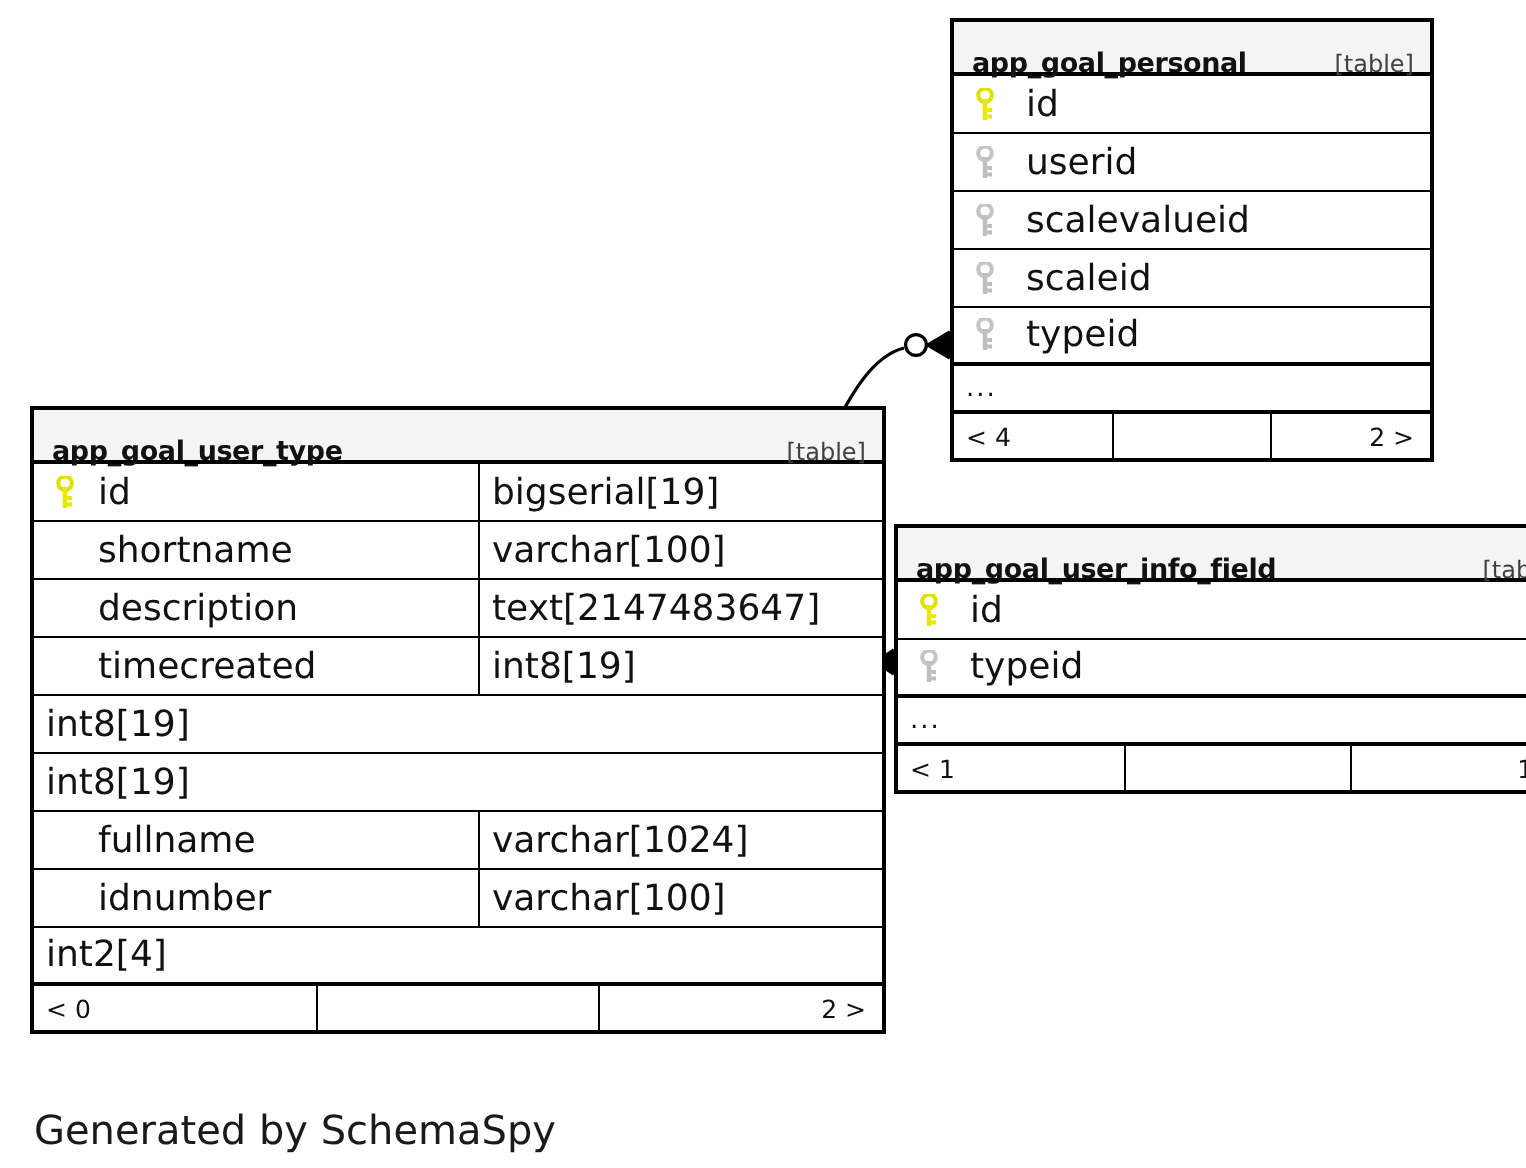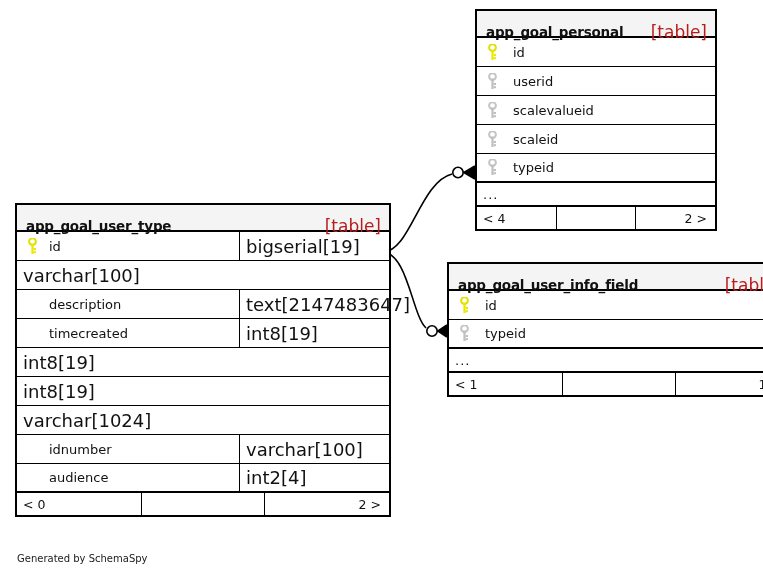--- a/index.html
+++ b/index.html
@@ -59,8 +59,8 @@
     white-space: nowrap;
   }
   .tbl-tag {
-    font-size: 17px;
-    color: #b91c1c;
+    font-size: 12px;
+    color: #404040;
     white-space: nowrap;
   }
 

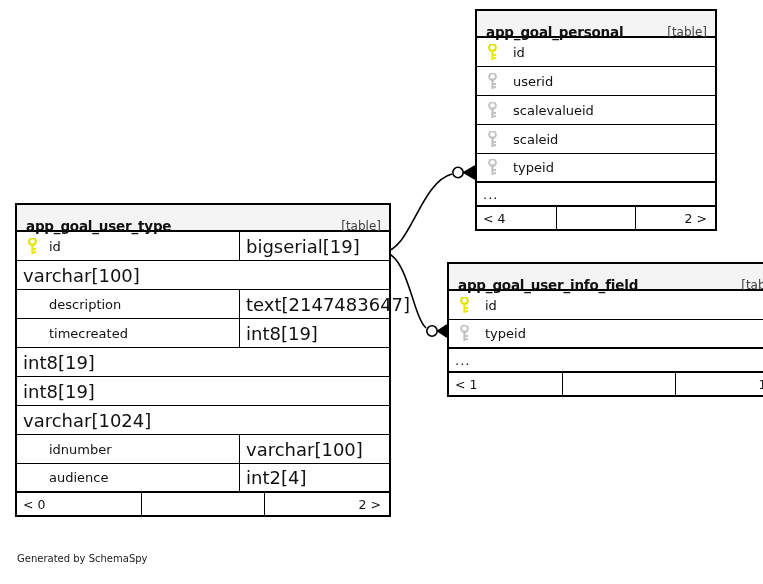--- a/index.html
+++ b/index.html
@@ -96,7 +96,7 @@
     white-space: nowrap;
   }
   .col-label {
-    font-size: 13px;
+    font-size: 18px;
     color: #111111;
     white-space: nowrap;
   }

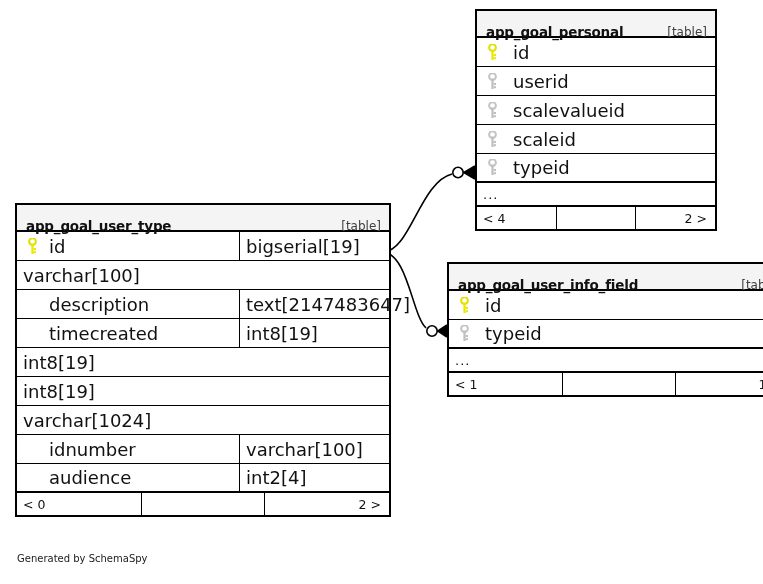--- a/index.html
+++ b/index.html
@@ -142,7 +142,7 @@
 
   
   #table-app_goal_user_type {
-    left: 15px; top: 203px; width: 376px;
+    left: 15px; top: 203px; width: 428px;
   }
   #table-app_goal_personal {
     left: 475px; top: 9px; width: 242px;

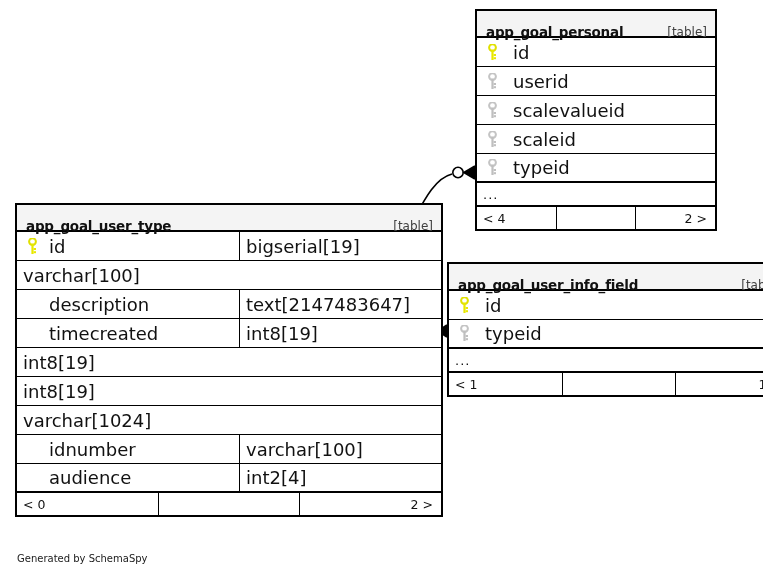--- a/index.html
+++ b/index.html
@@ -207,6 +207,10 @@
     </div>
 
     <div class="col-row">
+      <div class="col-name split">
+        <span class="keyslot"></span>
+        <span class="col-label">shortname</span>
+      </div>
       <div class="col-type">varchar[100]</div>
     </div>
 

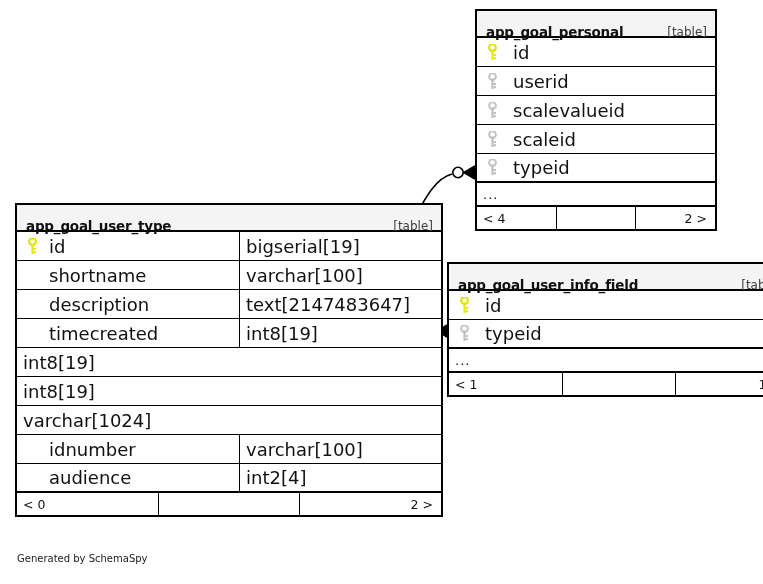--- a/index.html
+++ b/index.html
@@ -239,6 +239,10 @@
     </div>
 
     <div class="col-row">
+      <div class="col-name split">
+        <span class="keyslot"></span>
+        <span class="col-label">fullname</span>
+      </div>
       <div class="col-type">varchar[1024]</div>
     </div>
 

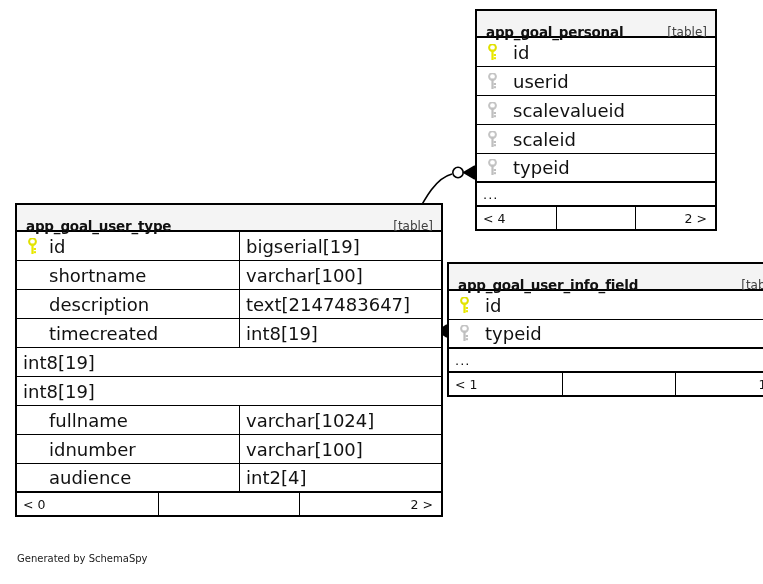--- a/index.html
+++ b/index.html
@@ -255,10 +255,6 @@
     </div>
 
     <div class="col-row" style="border-bottom:2px solid #000;">
-      <div class="col-name split">
-        <span class="keyslot"></span>
-        <span class="col-label">audience</span>
-      </div>
       <div class="col-type">int2[4]</div>
     </div>
 

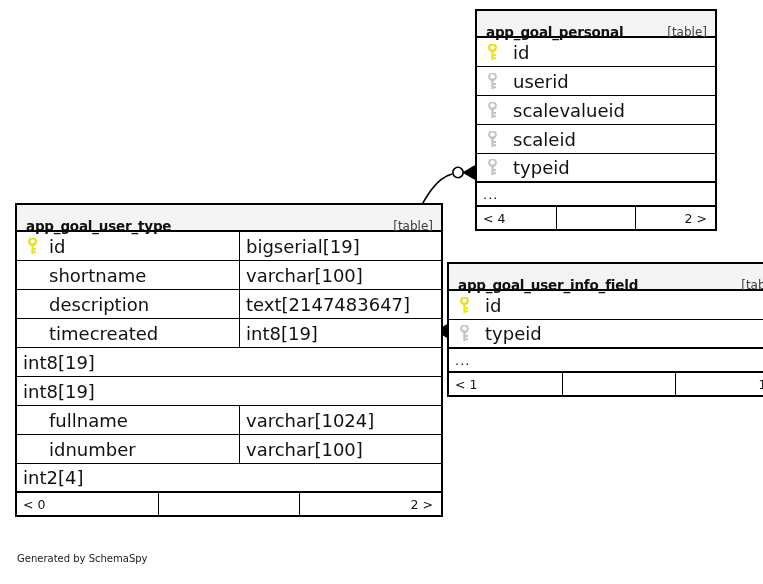--- a/index.html
+++ b/index.html
@@ -156,7 +156,7 @@
     position: absolute;
     left: 17px;
     top: 553px;
-    font-size: 10px;
+    font-size: 20px;
     color: #1a1a1a;
     z-index: 2;
     white-space: nowrap;

